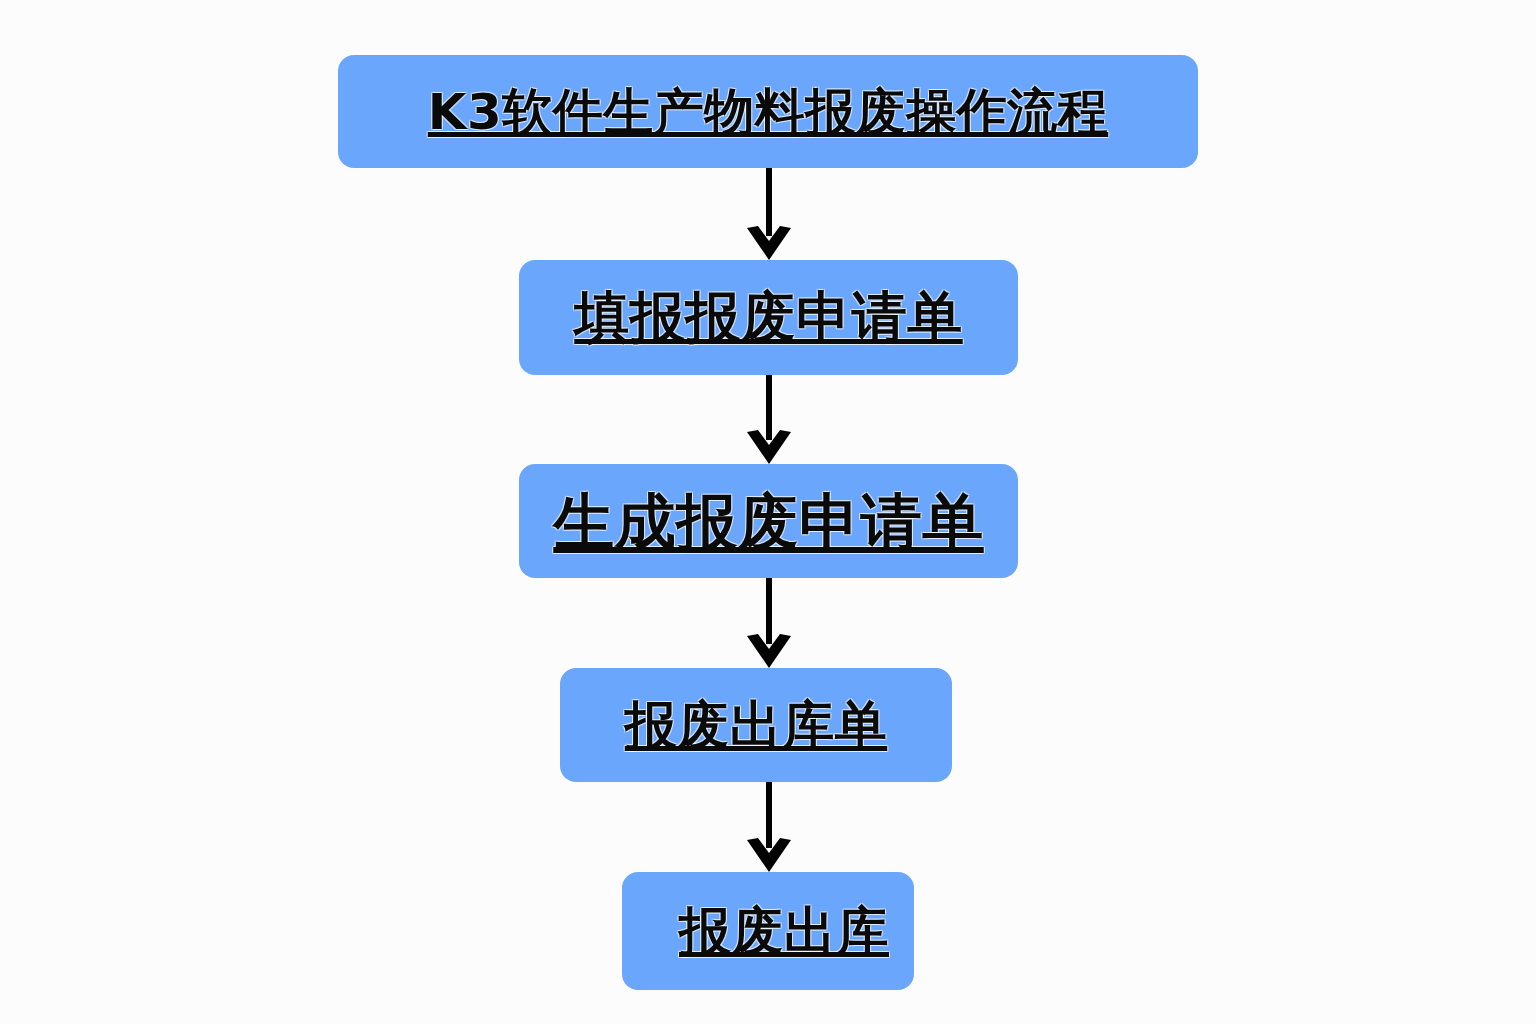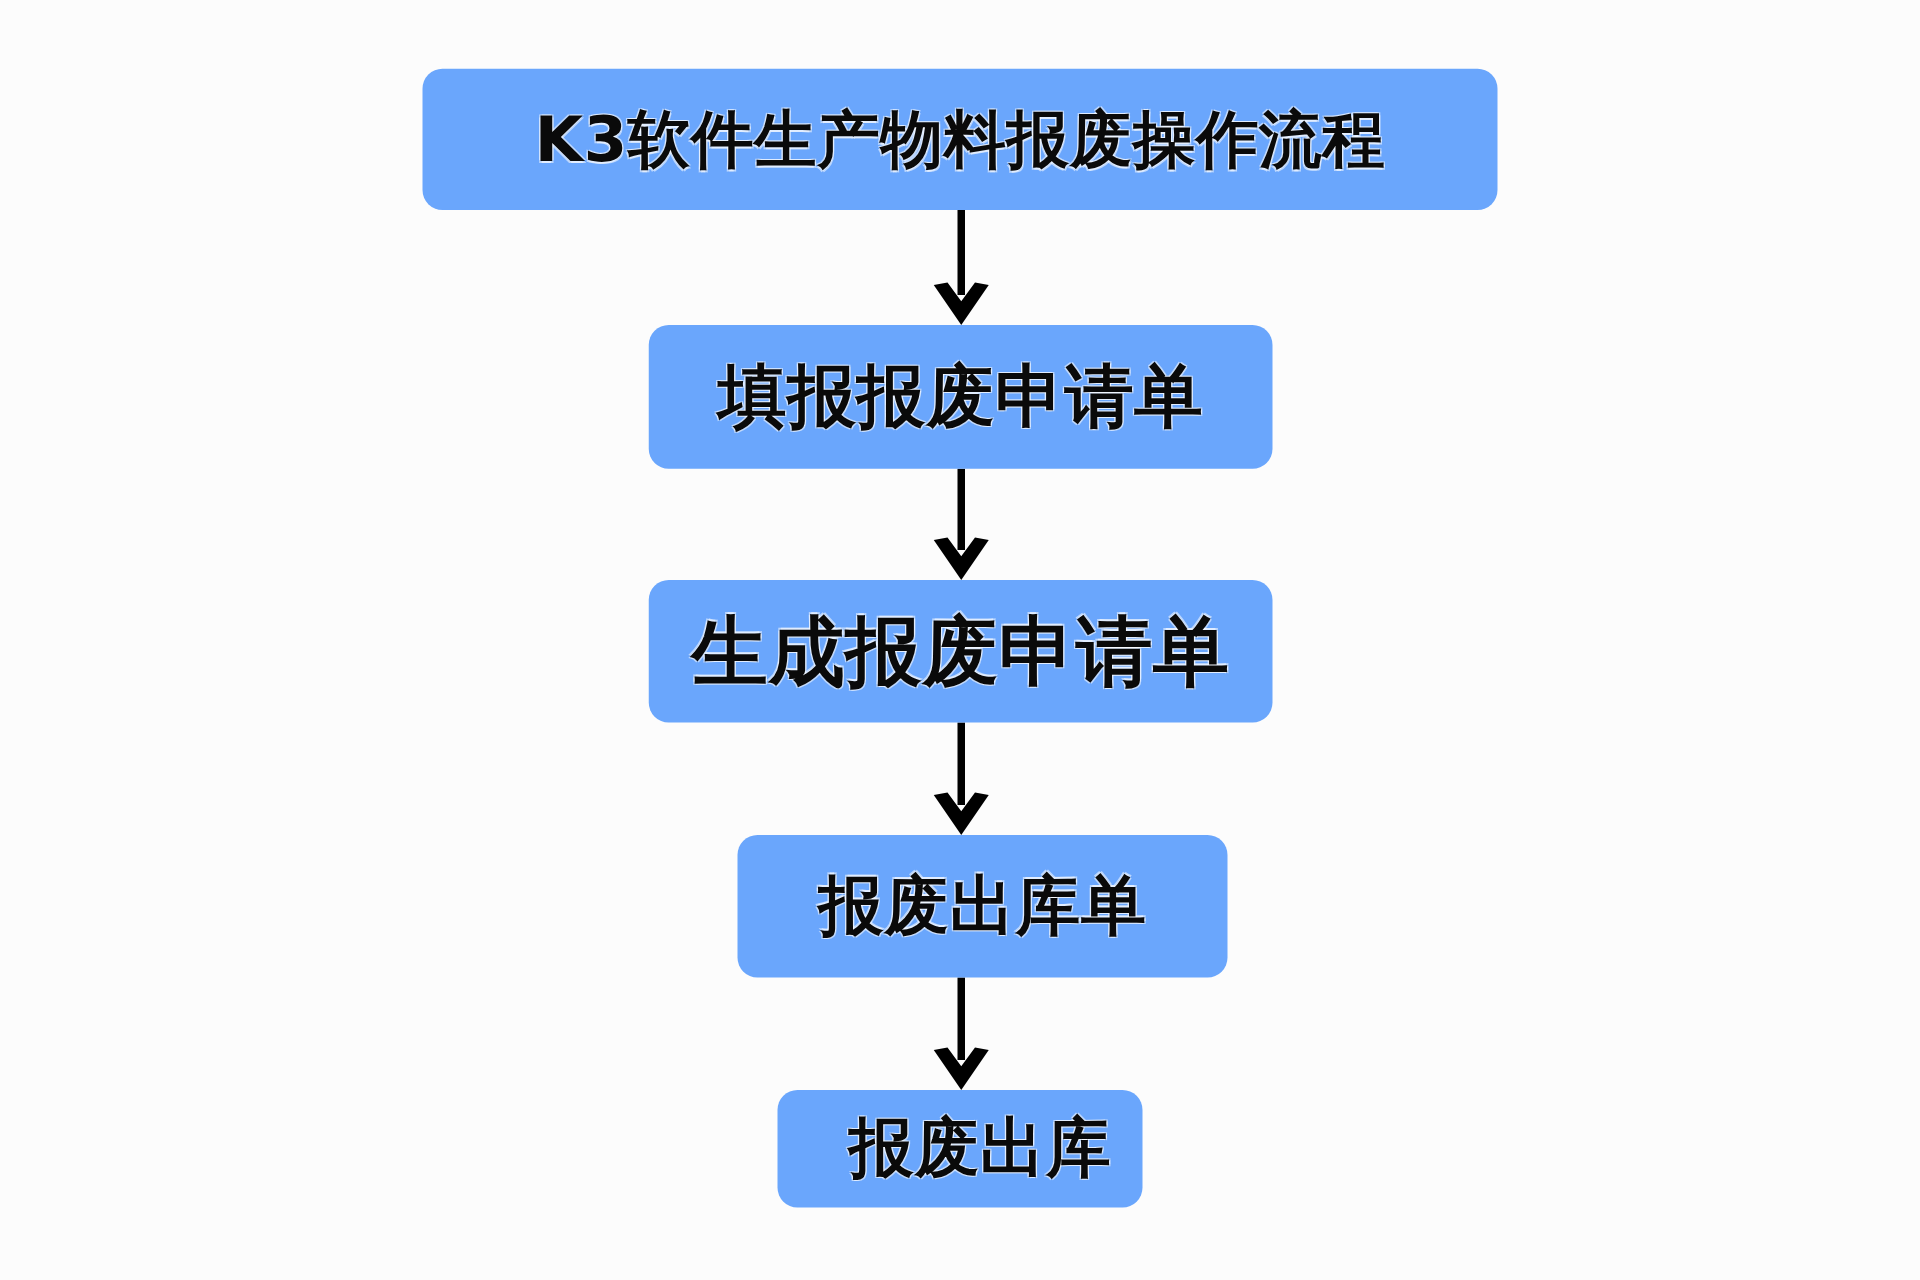--- a/index.html
+++ b/index.html
@@ -38,6 +38,7 @@
        1px -1px 0 rgba(255,255,255,0.55),
       -1px  1px 0 rgba(255,255,255,0.55),
        1px  1px 0 rgba(255,255,255,0.55);
+    text-decoration: underline;
   }
   
   #node-0 { left: 338px; top: 55px;  width: 860px; height: 113px; }

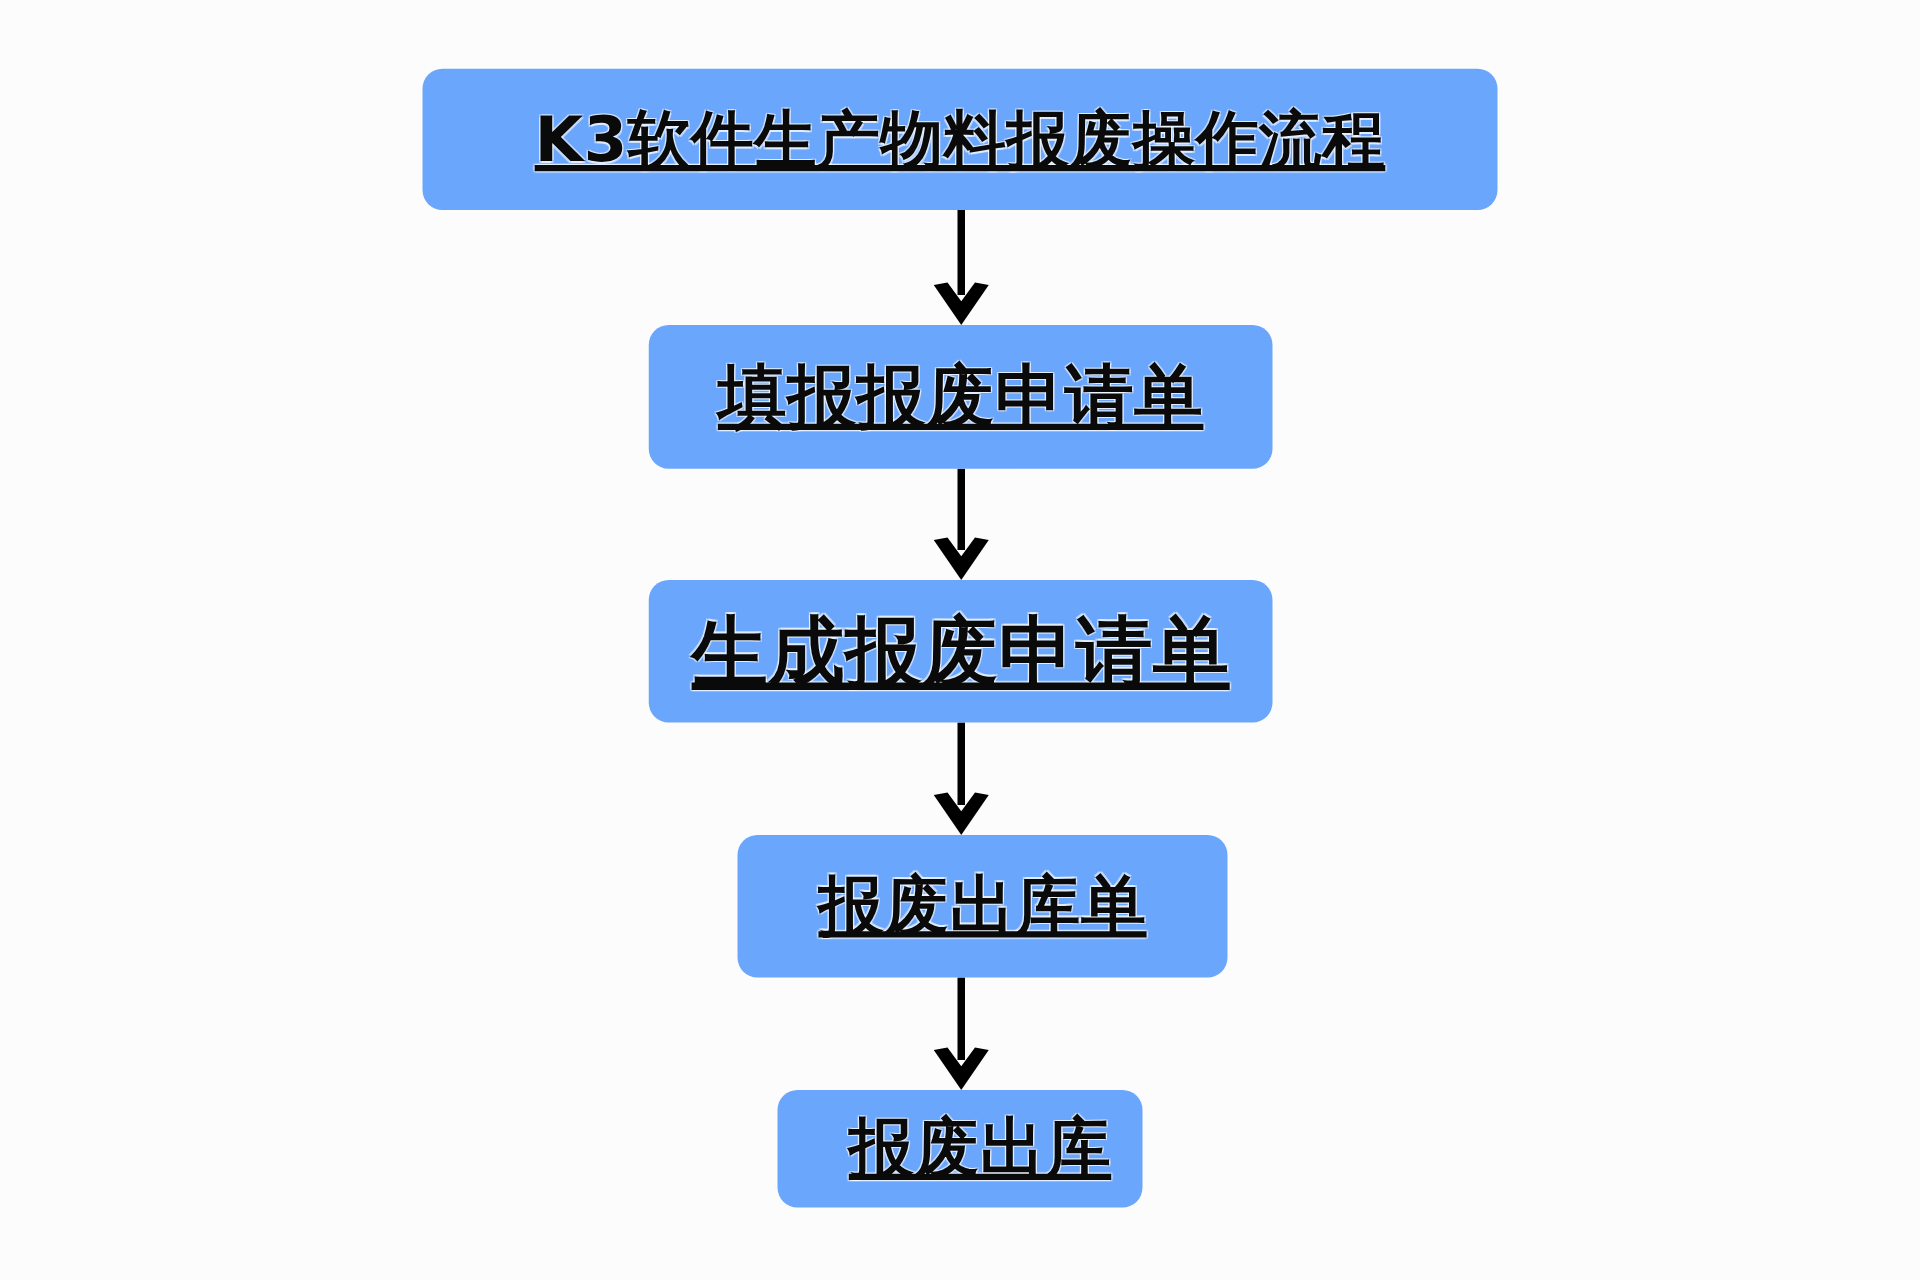--- a/index.html
+++ b/index.html
@@ -44,7 +44,7 @@
   #node-0 { left: 338px; top: 55px;  width: 860px; height: 113px; }
   #node-1 { left: 519px; top: 260px; width: 499px; height: 115px; }
   #node-2 { left: 519px; top: 464px; width: 499px; height: 114px; }
-  #node-3 { left: 590px; top: 668px; width: 392px; height: 114px; }
+  #node-3 { left: 560px; top: 668px; width: 392px; height: 114px; }
   #node-4 { left: 622px; top: 872px; width: 292px; height: 94px; padding-left: 32px; }
 
   #node-0 .node-label { font-size: 50px; }

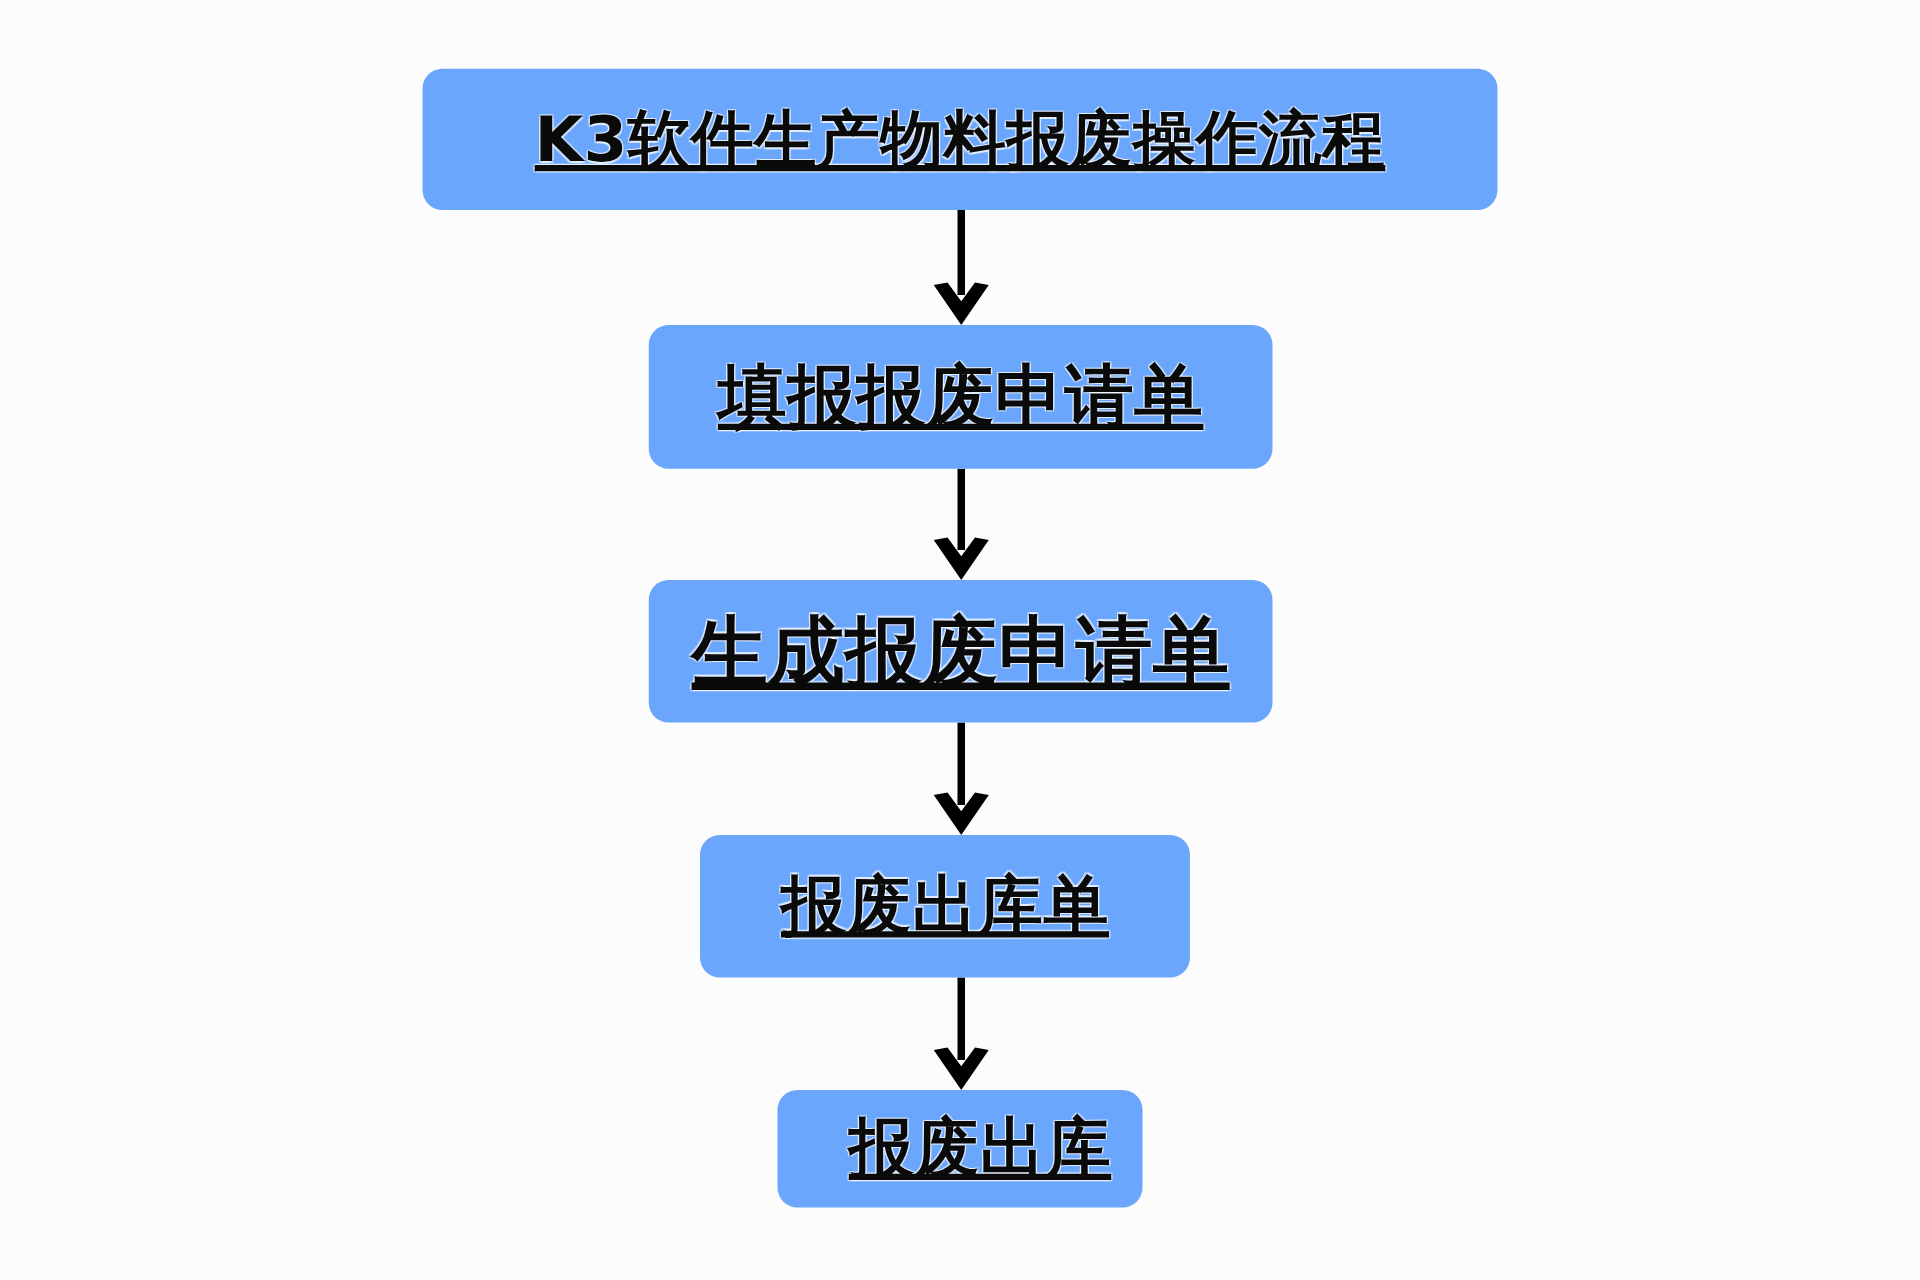--- a/index.html
+++ b/index.html
@@ -45,7 +45,7 @@
   #node-1 { left: 519px; top: 260px; width: 499px; height: 115px; }
   #node-2 { left: 519px; top: 464px; width: 499px; height: 114px; }
   #node-3 { left: 560px; top: 668px; width: 392px; height: 114px; }
-  #node-4 { left: 622px; top: 872px; width: 292px; height: 94px; padding-left: 32px; }
+  #node-4 { left: 622px; top: 872px; width: 292px; height: 118px; padding-left: 32px; }
 
   #node-0 .node-label { font-size: 50px; }
   #node-1 .node-label { font-size: 55px; }

